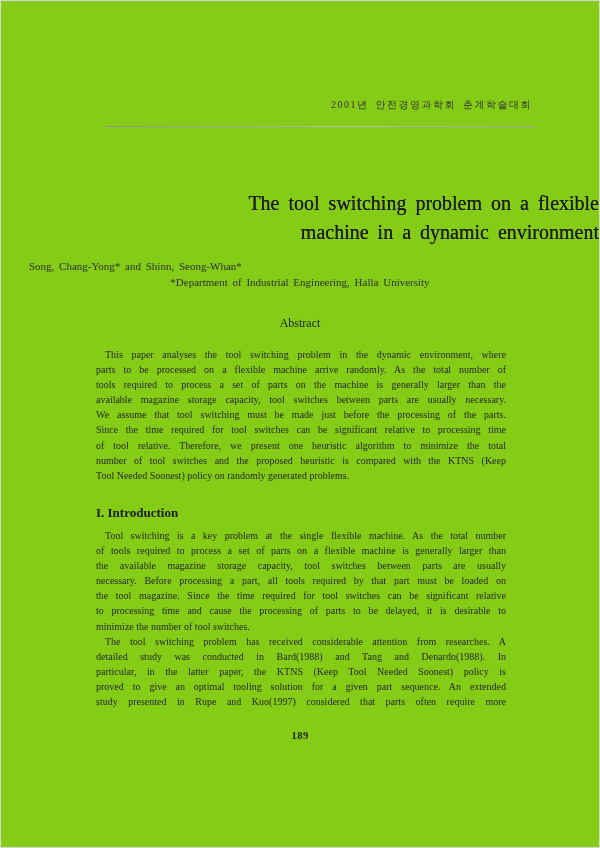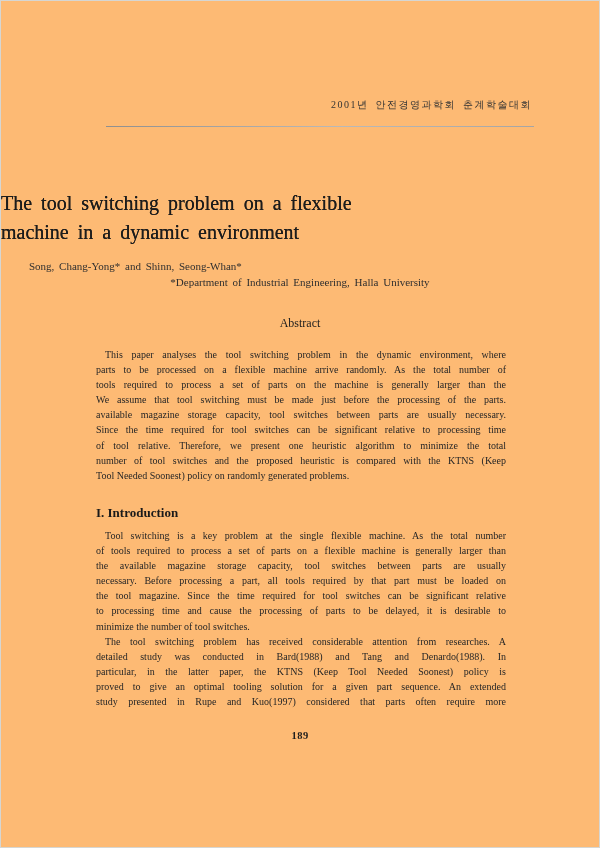--- a/index.html
+++ b/index.html
@@ -11,7 +11,7 @@
   .page{
     position:relative;
     width:598px;height:846px;
-    background:#fdba74;
+    background:#84cc16;
     border:1px solid #d6d6d2;
     box-sizing:content-box;
     color:#2a2a2a;

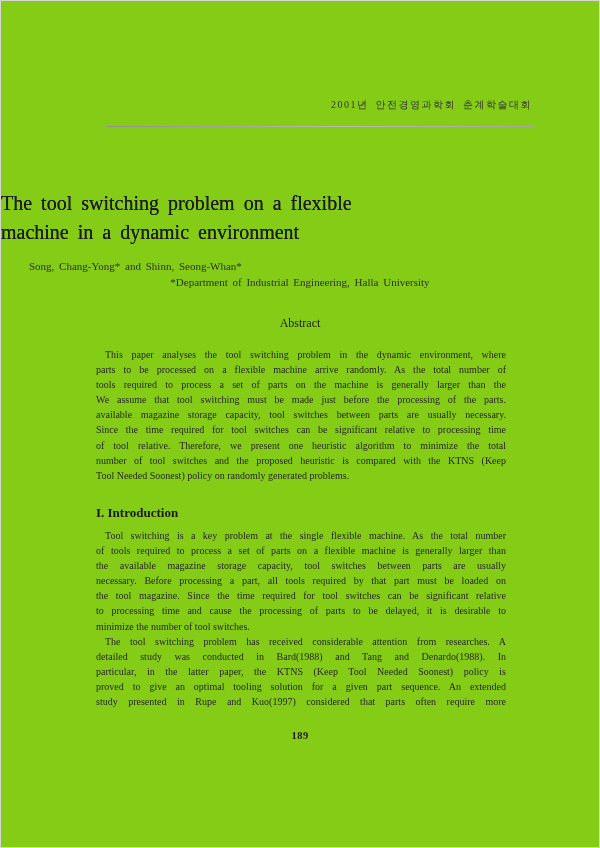--- a/index.html
+++ b/index.html
@@ -34,7 +34,7 @@
   .title-block{
     position:absolute;
     top:188px;left:0;width:100%;
-    text-align:left;
+    text-align:right;
     font-size:20px;
     line-height:29px;
     color:#1c1c1c;

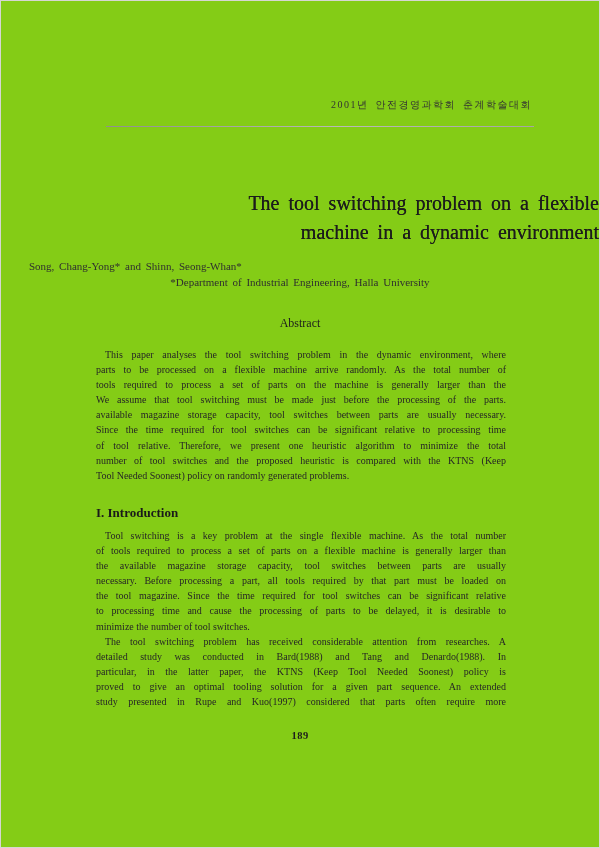--- a/index.html
+++ b/index.html
@@ -119,8 +119,8 @@
       <div class="tline just indent">This paper analyses the tool switching problem in the dynamic environment, where</div>
       <div class="tline just">parts to be processed on a flexible machine arrive randomly. As the total number of</div>
       <div class="tline just">tools required to process a set of parts on the machine is generally larger than the</div>
+      <div class="tline just">available magazine storage capacity, tool switches between parts are usually necessary.</div>
       <div class="tline just">We assume that tool switching must be made just before the processing of the parts.</div>
-      <div class="tline just">available magazine storage capacity, tool switches between parts are usually necessary.</div>
       <div class="tline just">Since the time required for tool switches can be significant relative to processing time</div>
       <div class="tline just">of tool relative. Therefore, we present one heuristic algorithm to minimize the total</div>
       <div class="tline just">number of tool switches and the proposed heuristic is compared with the KTNS (Keep</div>

